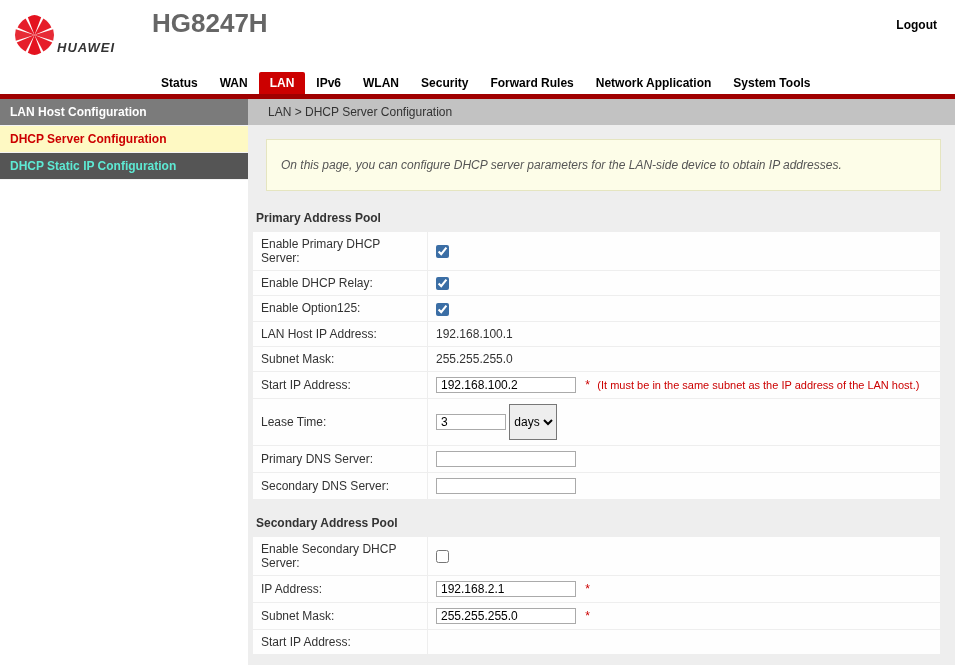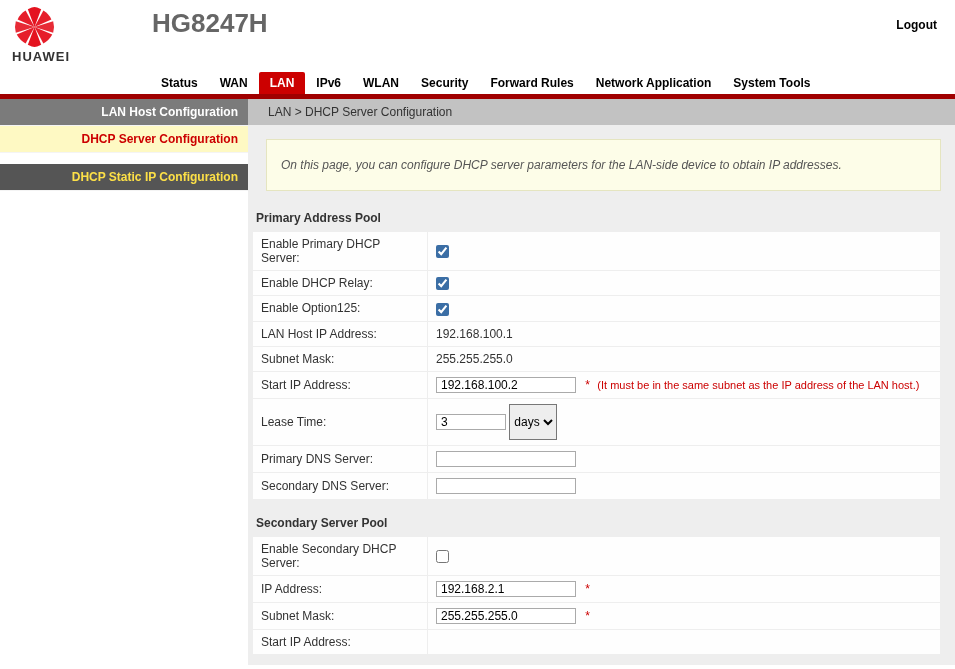--- a/index.html
+++ b/index.html
@@ -7,7 +7,7 @@
   
   
   .header { display: flex; align-items: center; height: 70px; padding: 0 12px; background: #fff; position: relative; }
-  .logo-block { display: flex; flex-direction: column; align-items: flex-start; width: 120px; }
+  .logo-block { display: flex; flex-direction: row; align-items: flex-end; width: 120px; font-style: italic; }
   .logo-svg { width: 45px; height: 40px; }
   .logo-text { color: #333; font-weight: bold; font-size: 13px; letter-spacing: 1px; margin-top: 2px; }
   .model { font-size: 26px; font-weight: bold; color: #666; margin-left: 20px; align-self: flex-start; margin-top: 8px; }

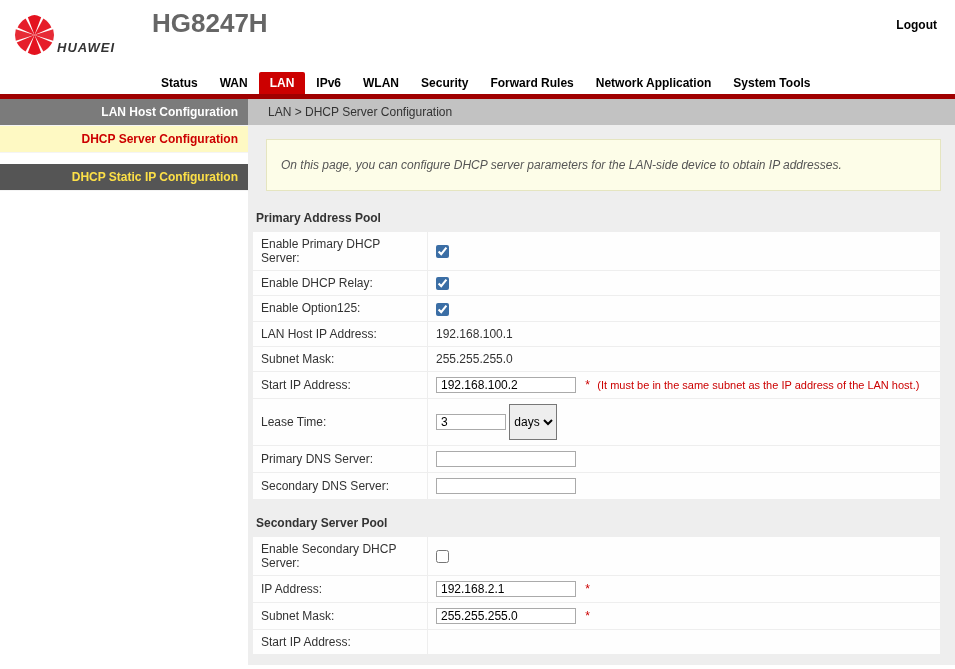--- a/index.html
+++ b/index.html
@@ -24,7 +24,7 @@
   
   .body-wrap { display: flex; }
   .sidebar { width: 248px; background: #fff; }
-  .sidebar-item { padding: 6px 10px; font-size: 12px; font-weight: bold; cursor: pointer; border-bottom: 1px solid #f4f4f4; text-align: right; }
+  .sidebar-item { padding: 6px 10px; font-size: 12px; font-weight: bold; cursor: pointer; border-bottom: 1px solid #f4f4f4; }
   .sidebar-item.dark { background: #7b7b7b; color: #fff; }
   .sidebar-item.selected { background: #fef9c3; color: #c00; }
   .sidebar-item.darker { background: #555; color: #fde047; margin-top: 11px; }

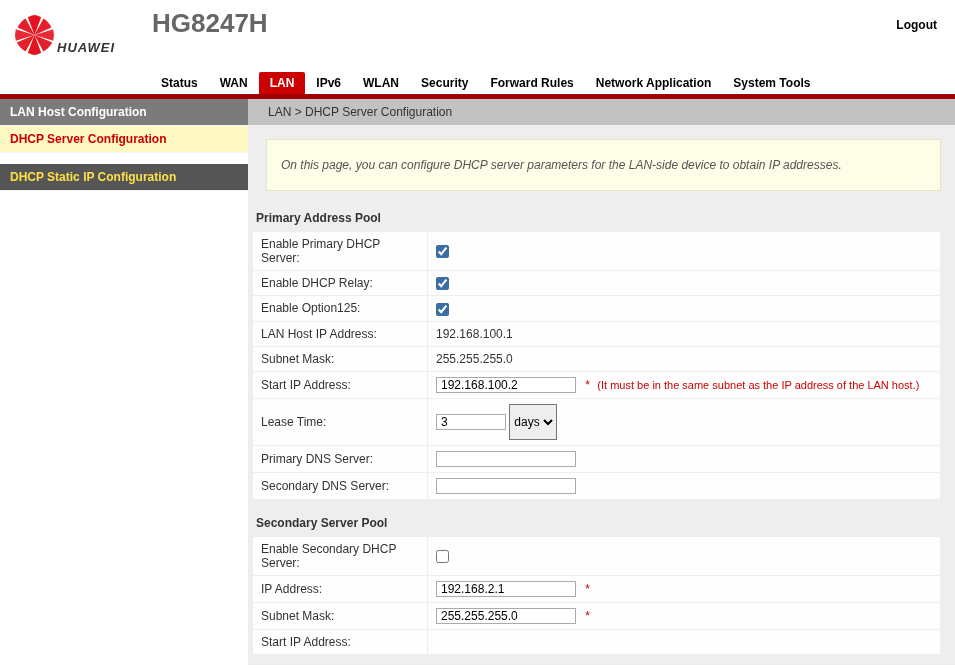--- a/index.html
+++ b/index.html
@@ -27,7 +27,7 @@
   .sidebar-item { padding: 6px 10px; font-size: 12px; font-weight: bold; cursor: pointer; border-bottom: 1px solid #f4f4f4; }
   .sidebar-item.dark { background: #7b7b7b; color: #fff; }
   .sidebar-item.selected { background: #fef9c3; color: #c00; }
-  .sidebar-item.darker { background: #555; color: #fde047; margin-top: 11px; }
+  .sidebar-item.darker { background: #555; color: #5eead4; }
   
   .content { flex: 1; background: #eee; }
   

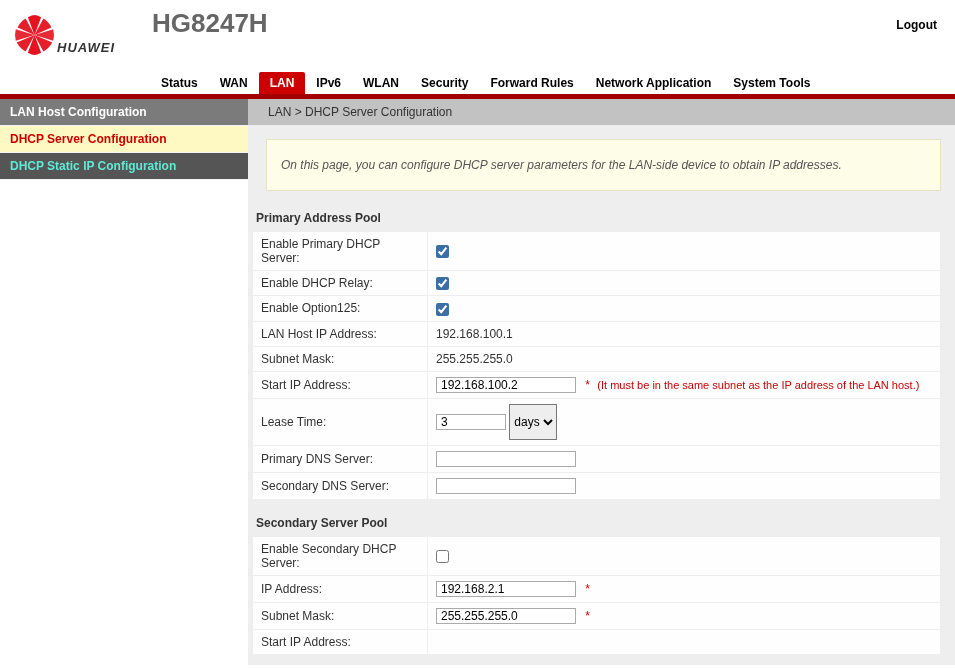--- a/index.html
+++ b/index.html
@@ -162,7 +162,7 @@
     </div>
 
     <div class="form-section">
-      <div class="section-heading">Secondary Server Pool</div>
+      <div class="section-heading">Secondary Address Pool</div>
       <table class="form">
         <tbody>
             <tr>

